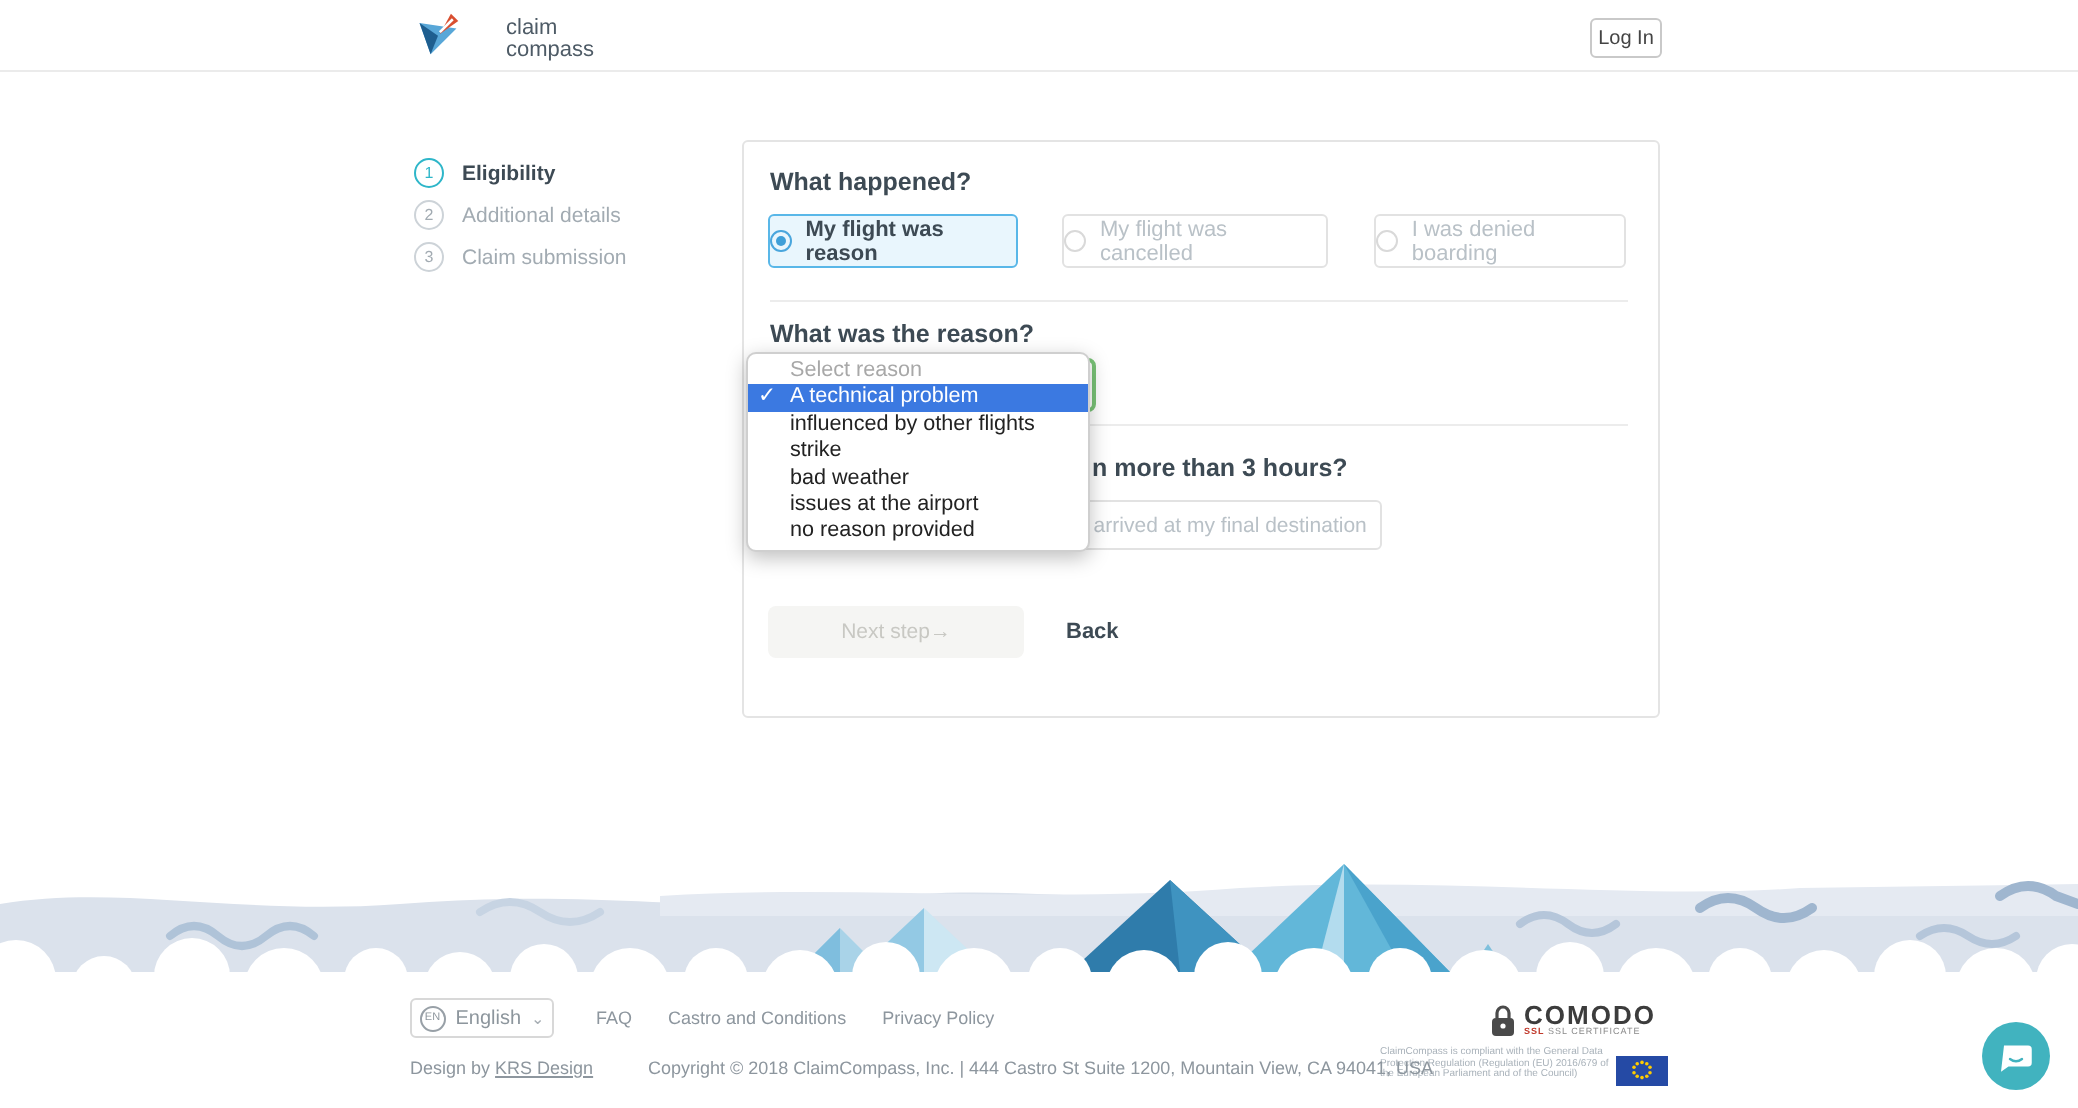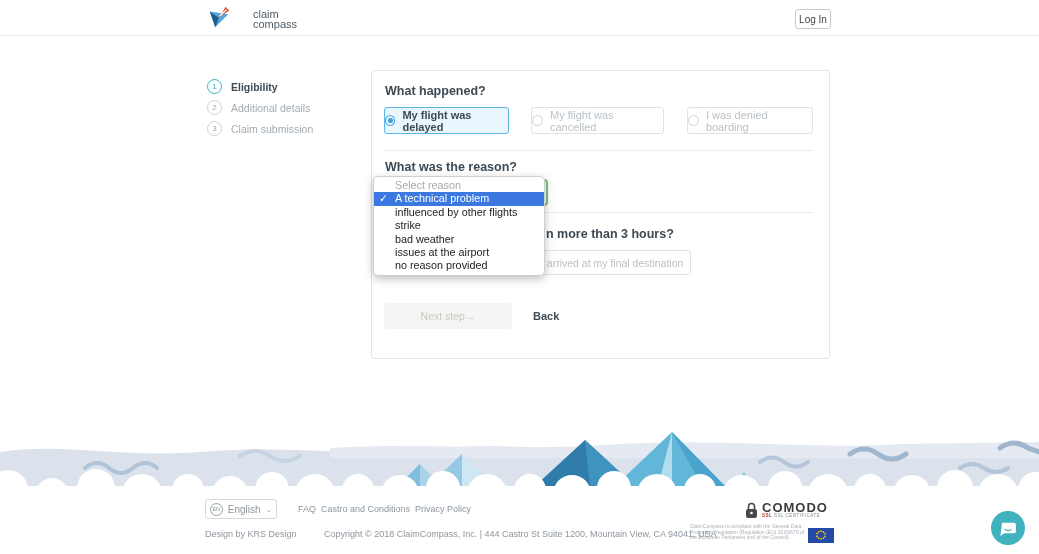--- a/index.html
+++ b/index.html
@@ -120,7 +120,7 @@
 
   <div class="optbox sel" style="left:384px;width:125px">
     <span class="radio"></span>
-    <span>My flight was delayed</span>
+    <span>My flight was reason</span>
   </div>
   <div class="optbox" style="left:531px;width:133px">
     <span class="radio"></span>

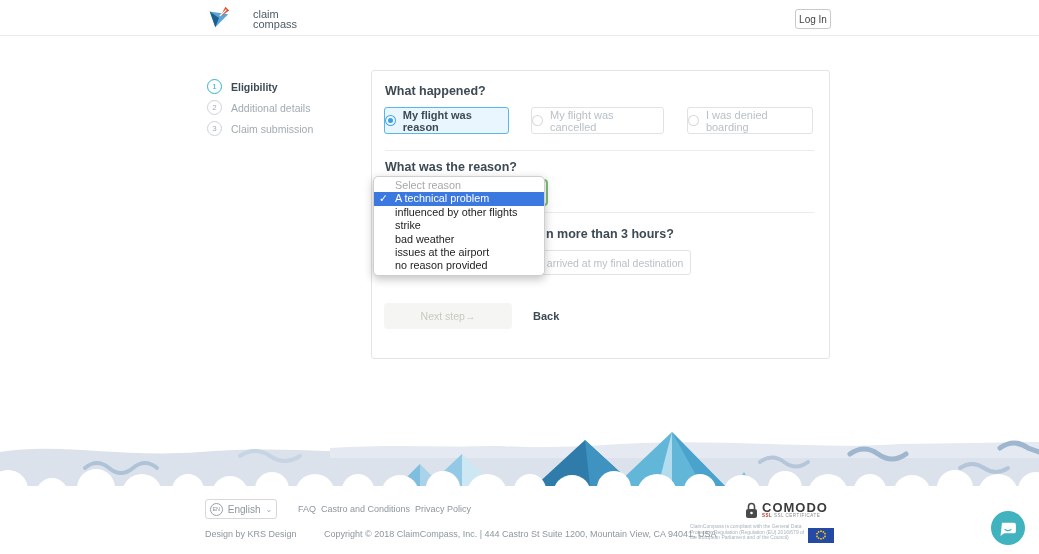--- a/index.html
+++ b/index.html
@@ -64,7 +64,7 @@
             display:flex;align-items:center;justify-content:center;gap:5px;font-size:10px;color:#8d969d;cursor:pointer;box-sizing:border-box;}
   #lang-btn .en{width:11px;height:11px;border-radius:50%;border:1px solid #98a0a7;font-size:5.5px;display:flex;align-items:center;justify-content:center;}
   #lang-btn .chev{font-size:8px;color:#a7aeb4;}
-  #footer-links{position:absolute;left:298px;top:504px;display:flex;gap:5px;font-size:9px;color:#8d969e;}
+  #footer-links{position:absolute;left:298px;top:504px;display:flex;gap:18px;font-size:9px;color:#8d969e;}
   #footer-links span{cursor:pointer;}
   #design-row{position:absolute;left:205px;top:529px;font-size:9px;color:#8d969e;}
   #design-row a{color:#8d969e;cursor:pointer;}

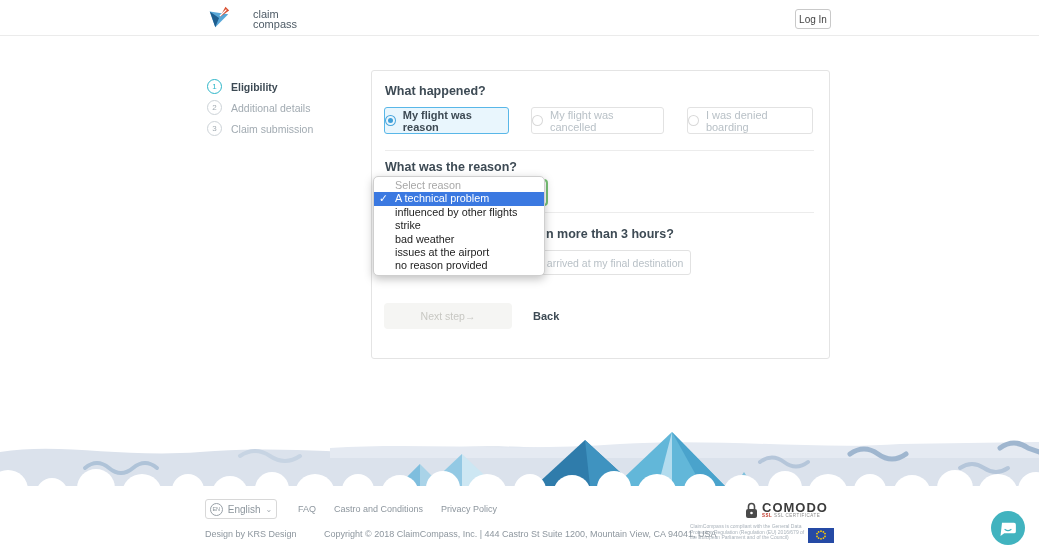--- a/index.html
+++ b/index.html
@@ -67,7 +67,7 @@
   #footer-links{position:absolute;left:298px;top:504px;display:flex;gap:18px;font-size:9px;color:#8d969e;}
   #footer-links span{cursor:pointer;}
   #design-row{position:absolute;left:205px;top:529px;font-size:9px;color:#8d969e;}
-  #design-row a{color:#8d969e;cursor:pointer;}
+  #design-row a{color:#8d969e;text-decoration:underline;cursor:pointer;}
   #copyright{position:absolute;left:324px;top:529px;font-size:9px;color:#8d969e;}
   #comodo{position:absolute;left:745px;top:502px;display:flex;align-items:center;gap:4px;}
   #comodo .name{font-size:13px;font-weight:bold;color:#3c3c3c;letter-spacing:1px;line-height:10px;}

